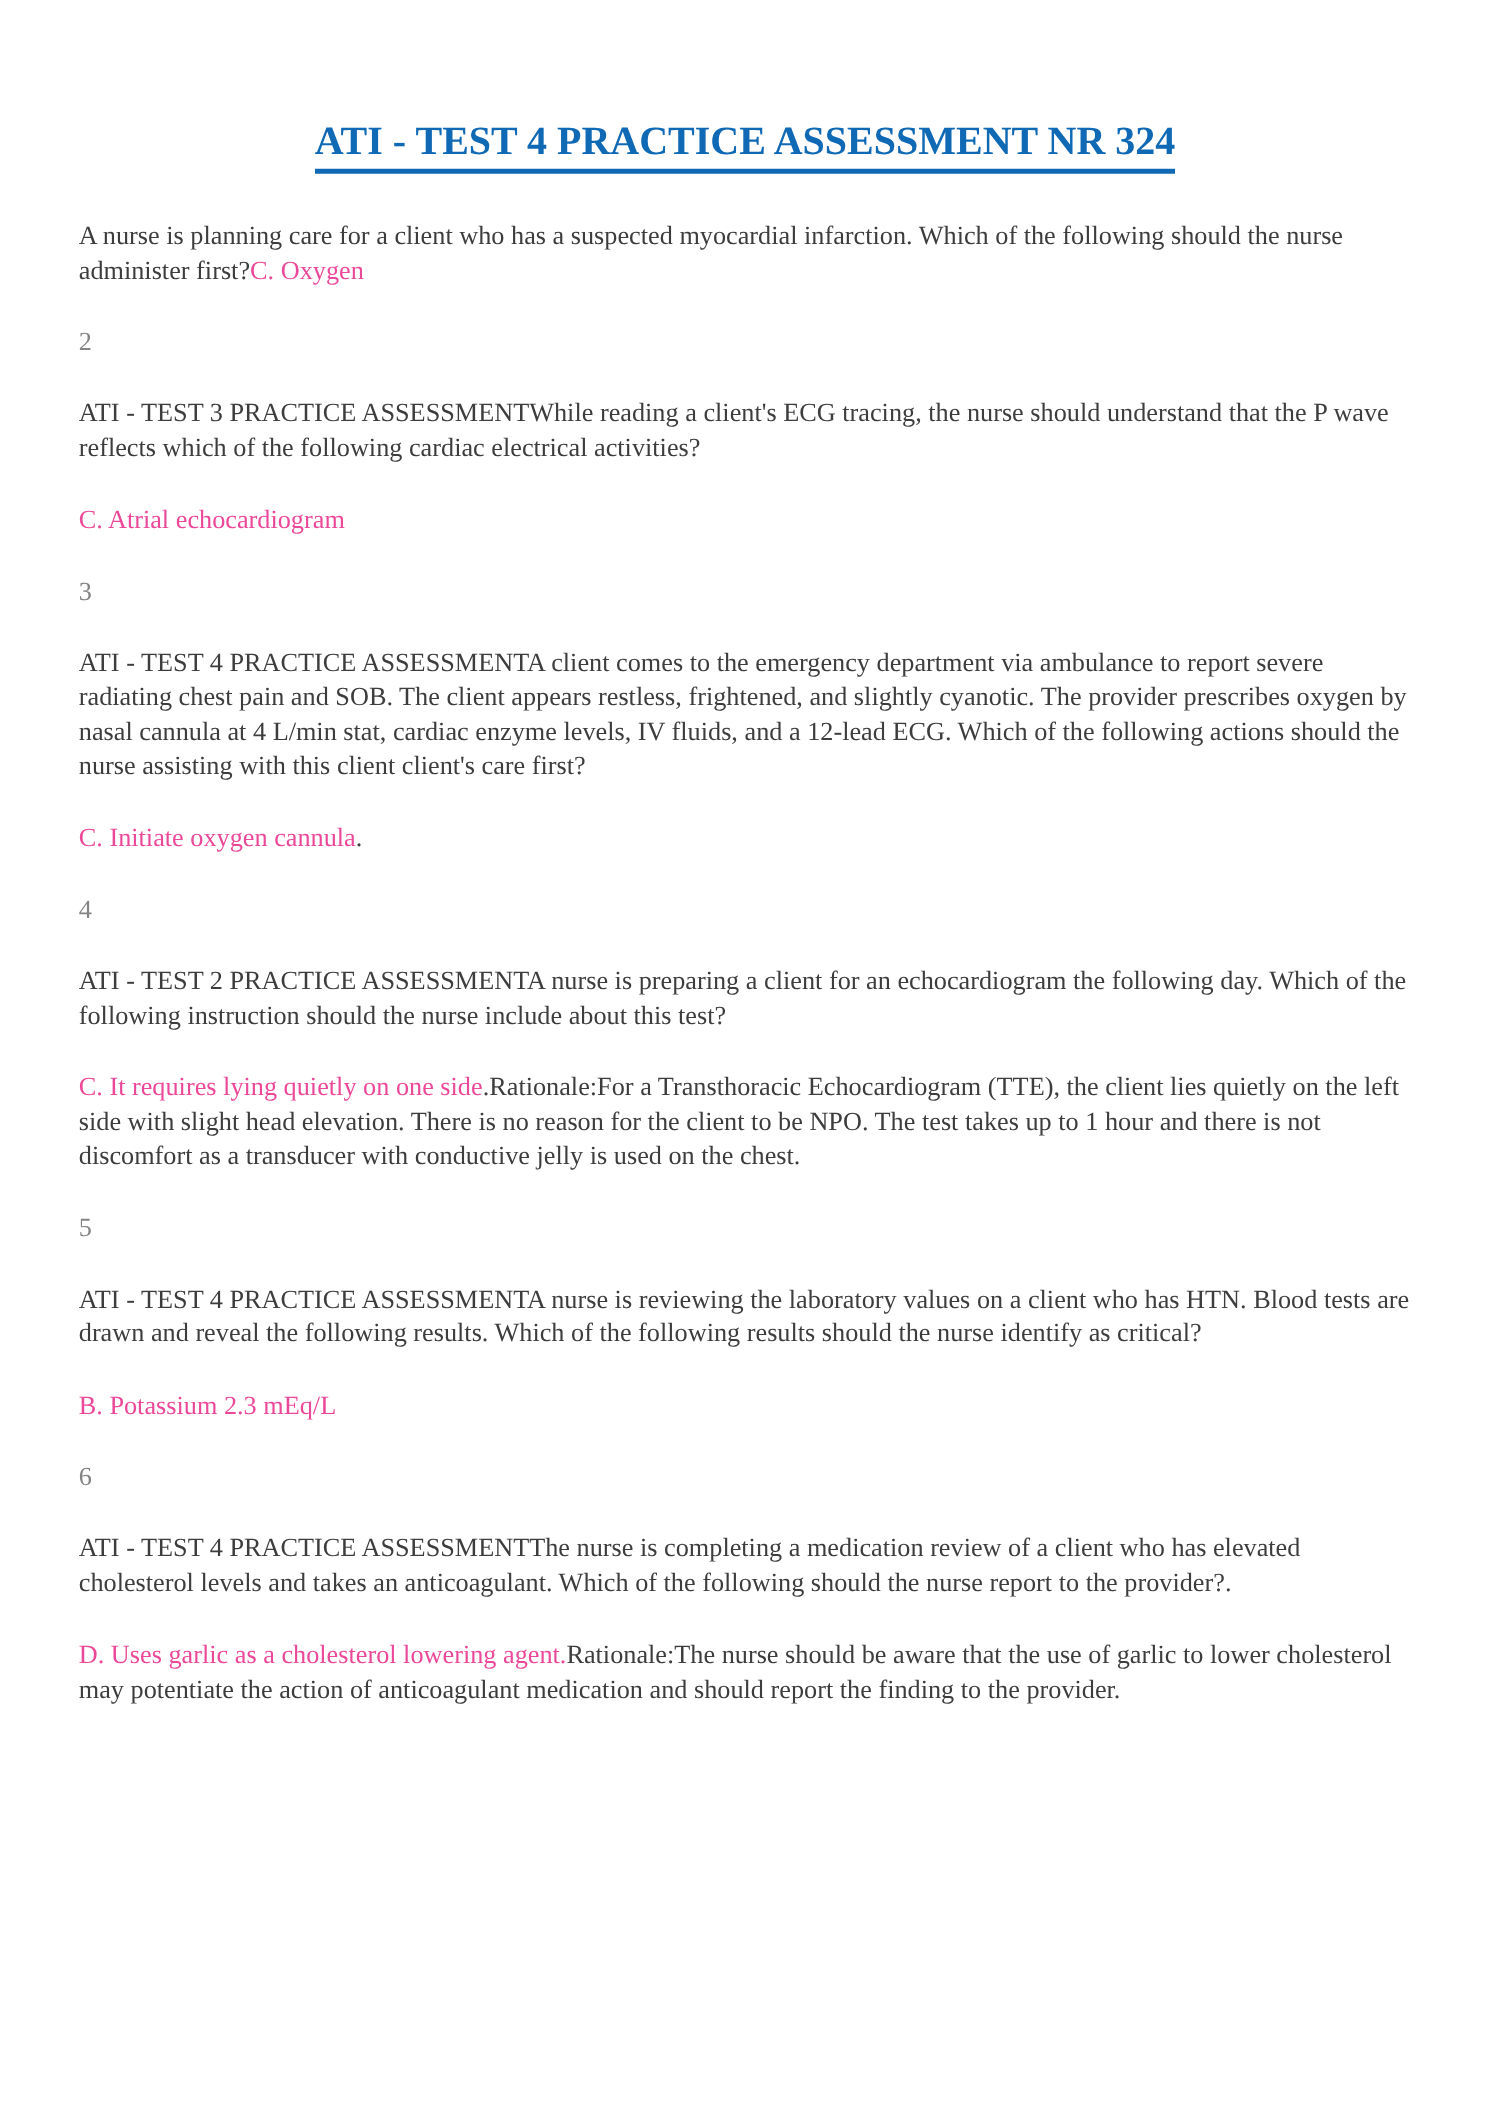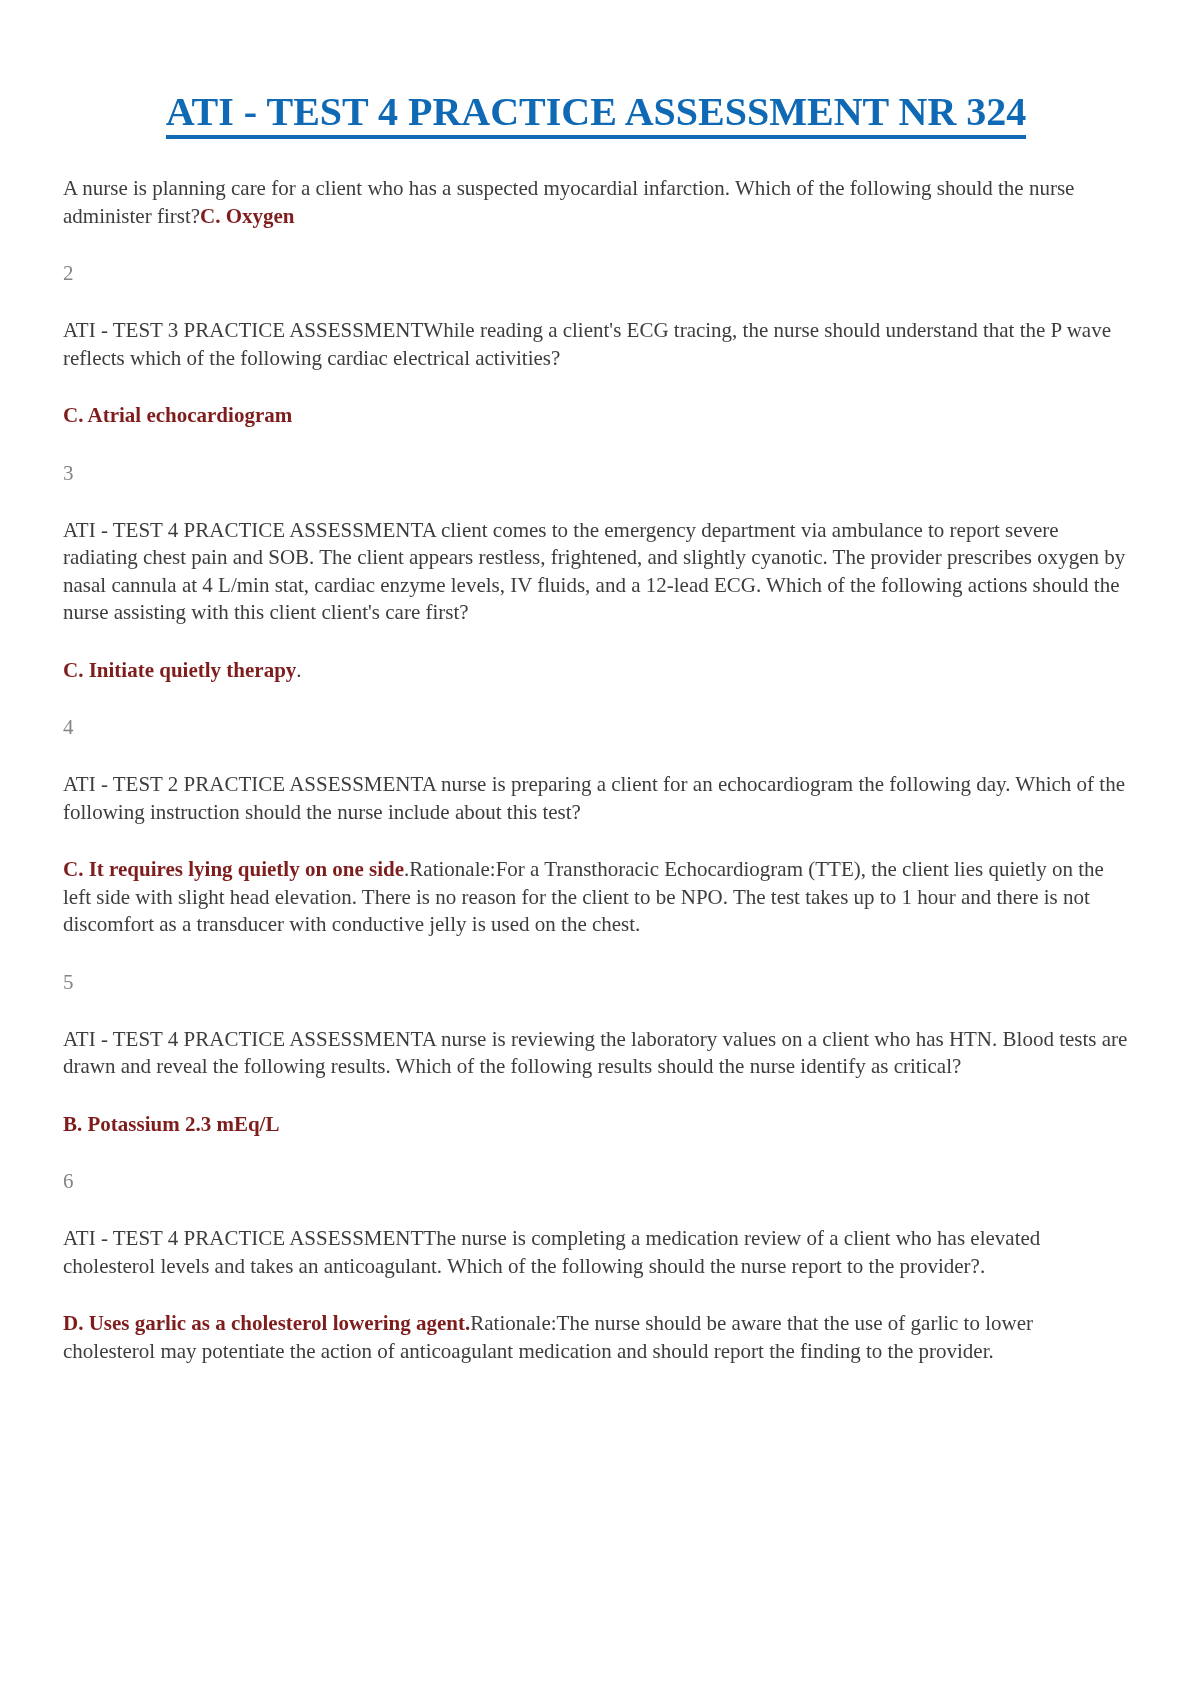--- a/index.html
+++ b/index.html
@@ -17,7 +17,7 @@
   }
   .doc-title {
     text-align: center;
-    font-size: 40px;
+    font-size: 32px;
     font-weight: bold;
     line-height: 40px;
     color: #1069b4;

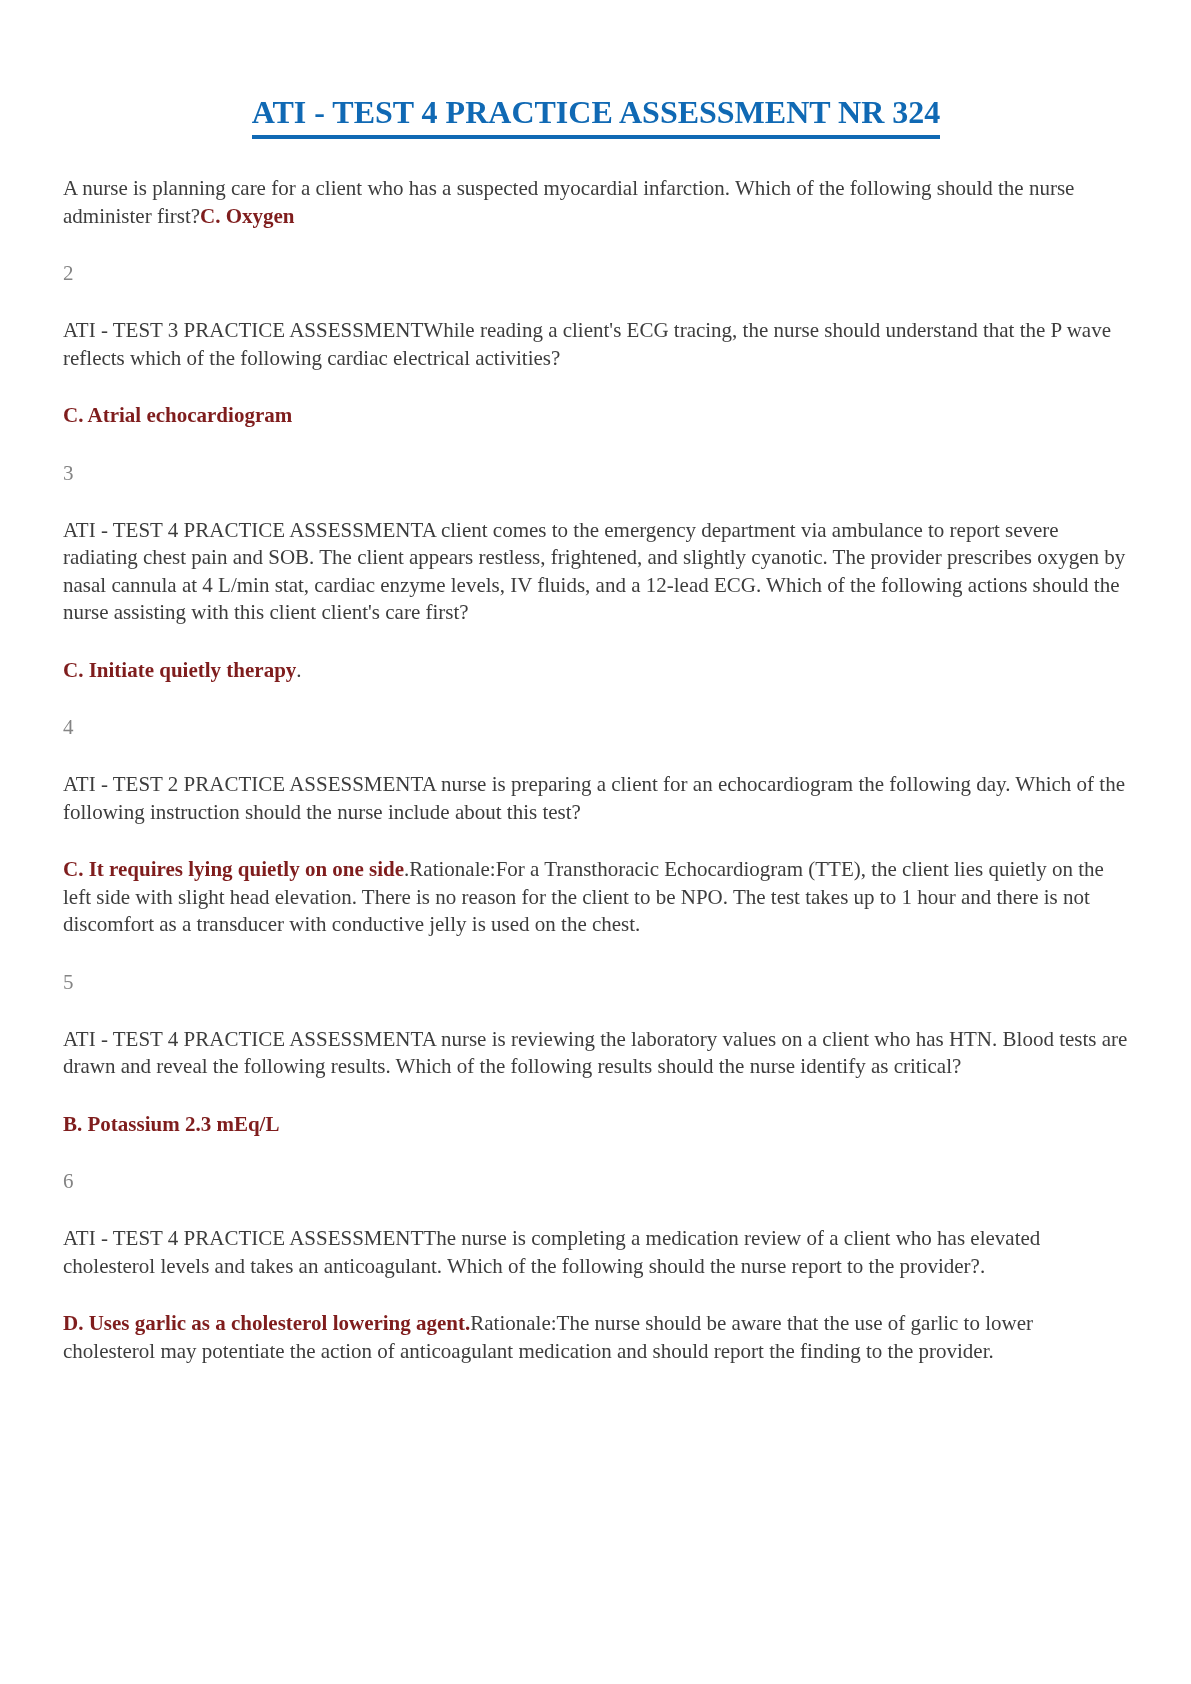--- a/index.html
+++ b/index.html
@@ -42,8 +42,8 @@
     margin: 30px 0;
   }
   .ans {
-    color: #7f1d1d;
-    font-weight: bold;
+    color: #ec4899;
+    font-weight: normal;
   }
   .dark { color: #3d3d3d; }
 </style>

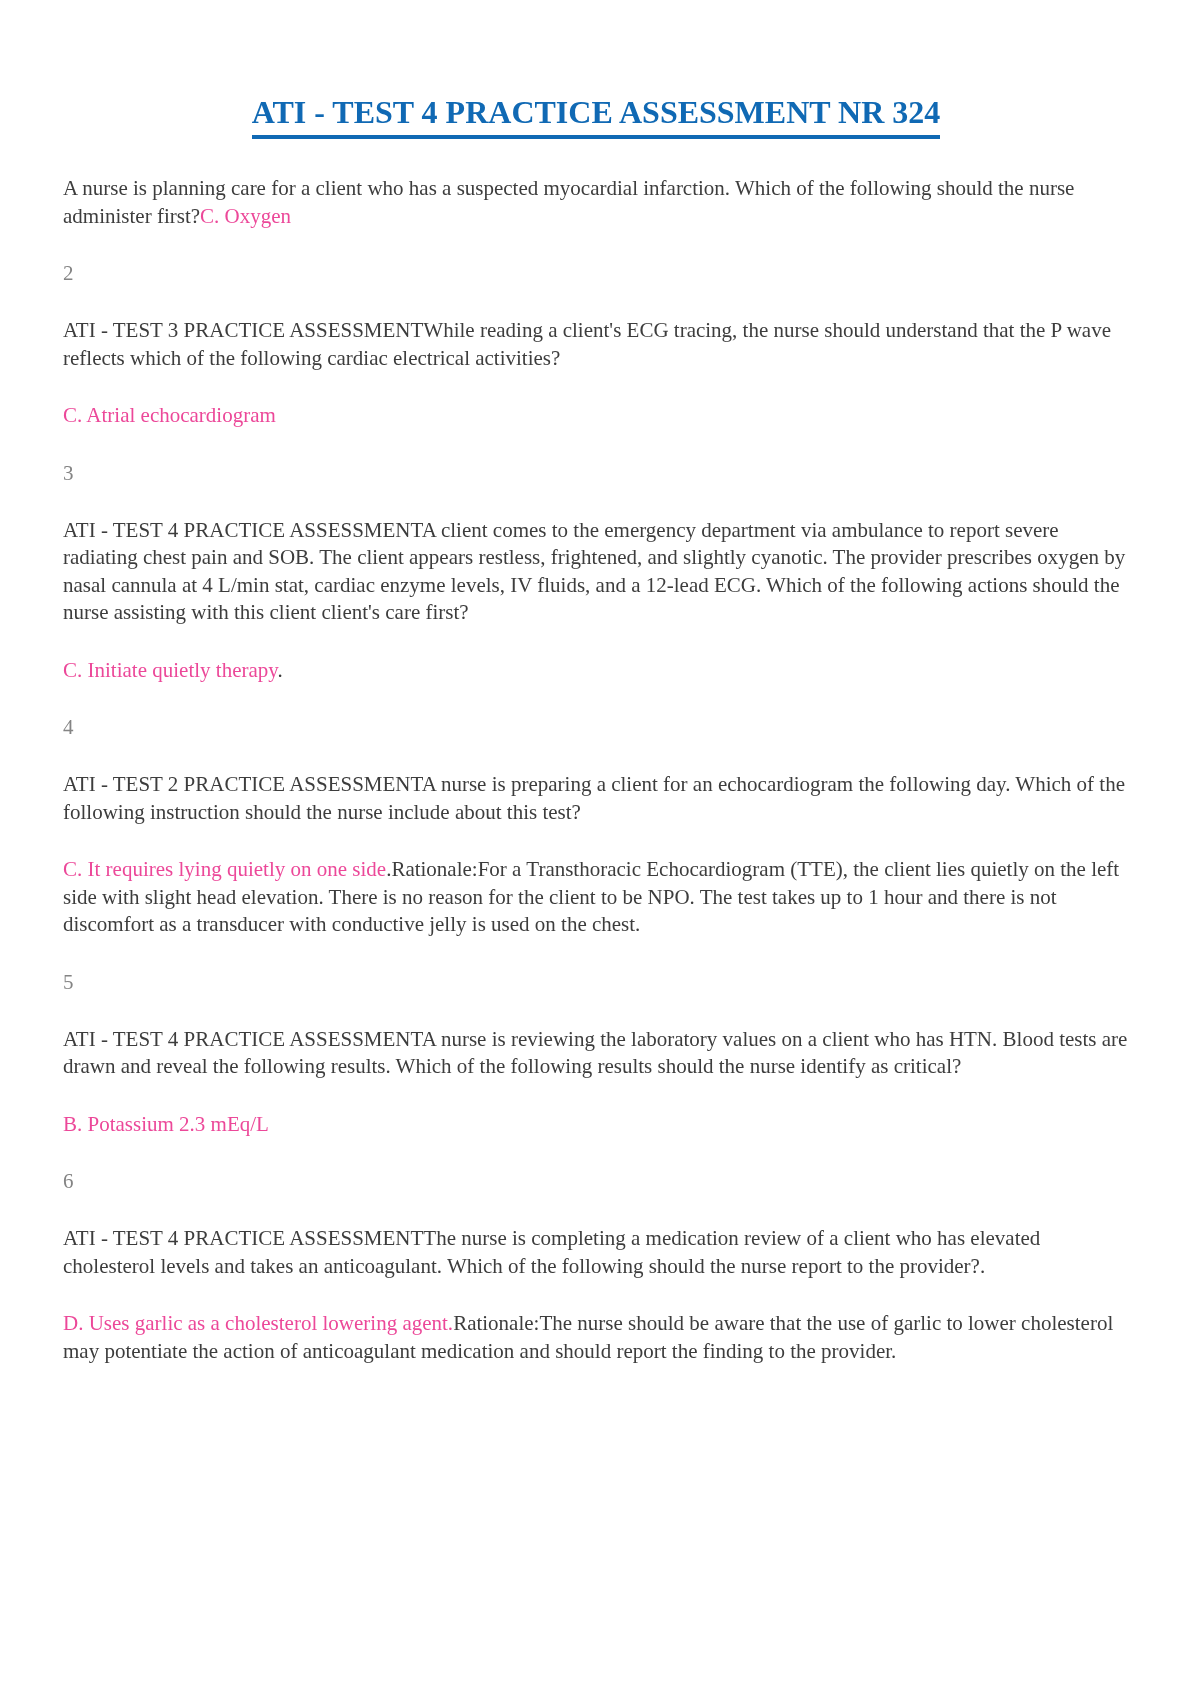--- a/index.html
+++ b/index.html
@@ -77,7 +77,7 @@
   </p>
 
   <p class="block">
-    <span class="ans">C. Initiate quietly therapy</span><span class="dark">.</span>
+    <span class="ans">C. Initiate oxygen cannula</span><span class="dark">.</span>
   </p>
 
   <p class="qnum">4</p>

